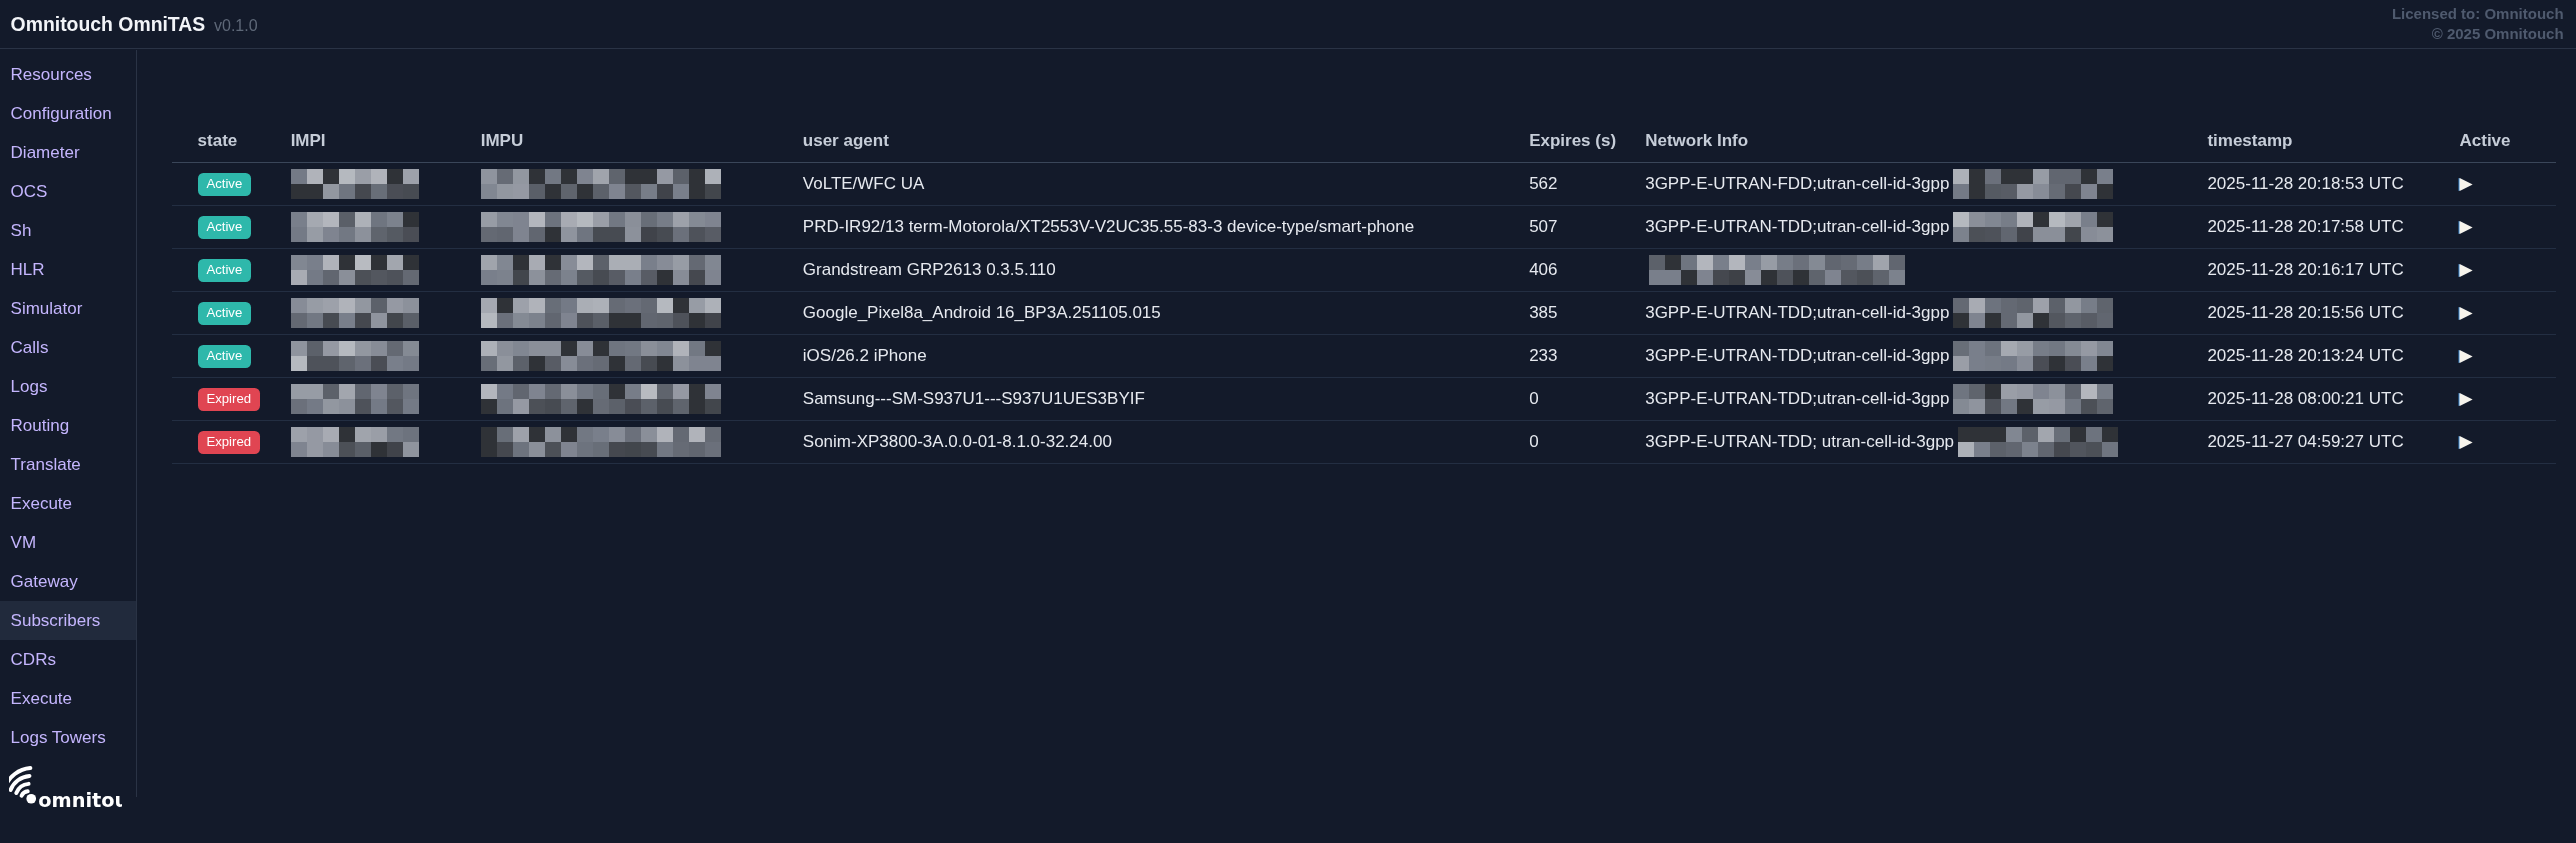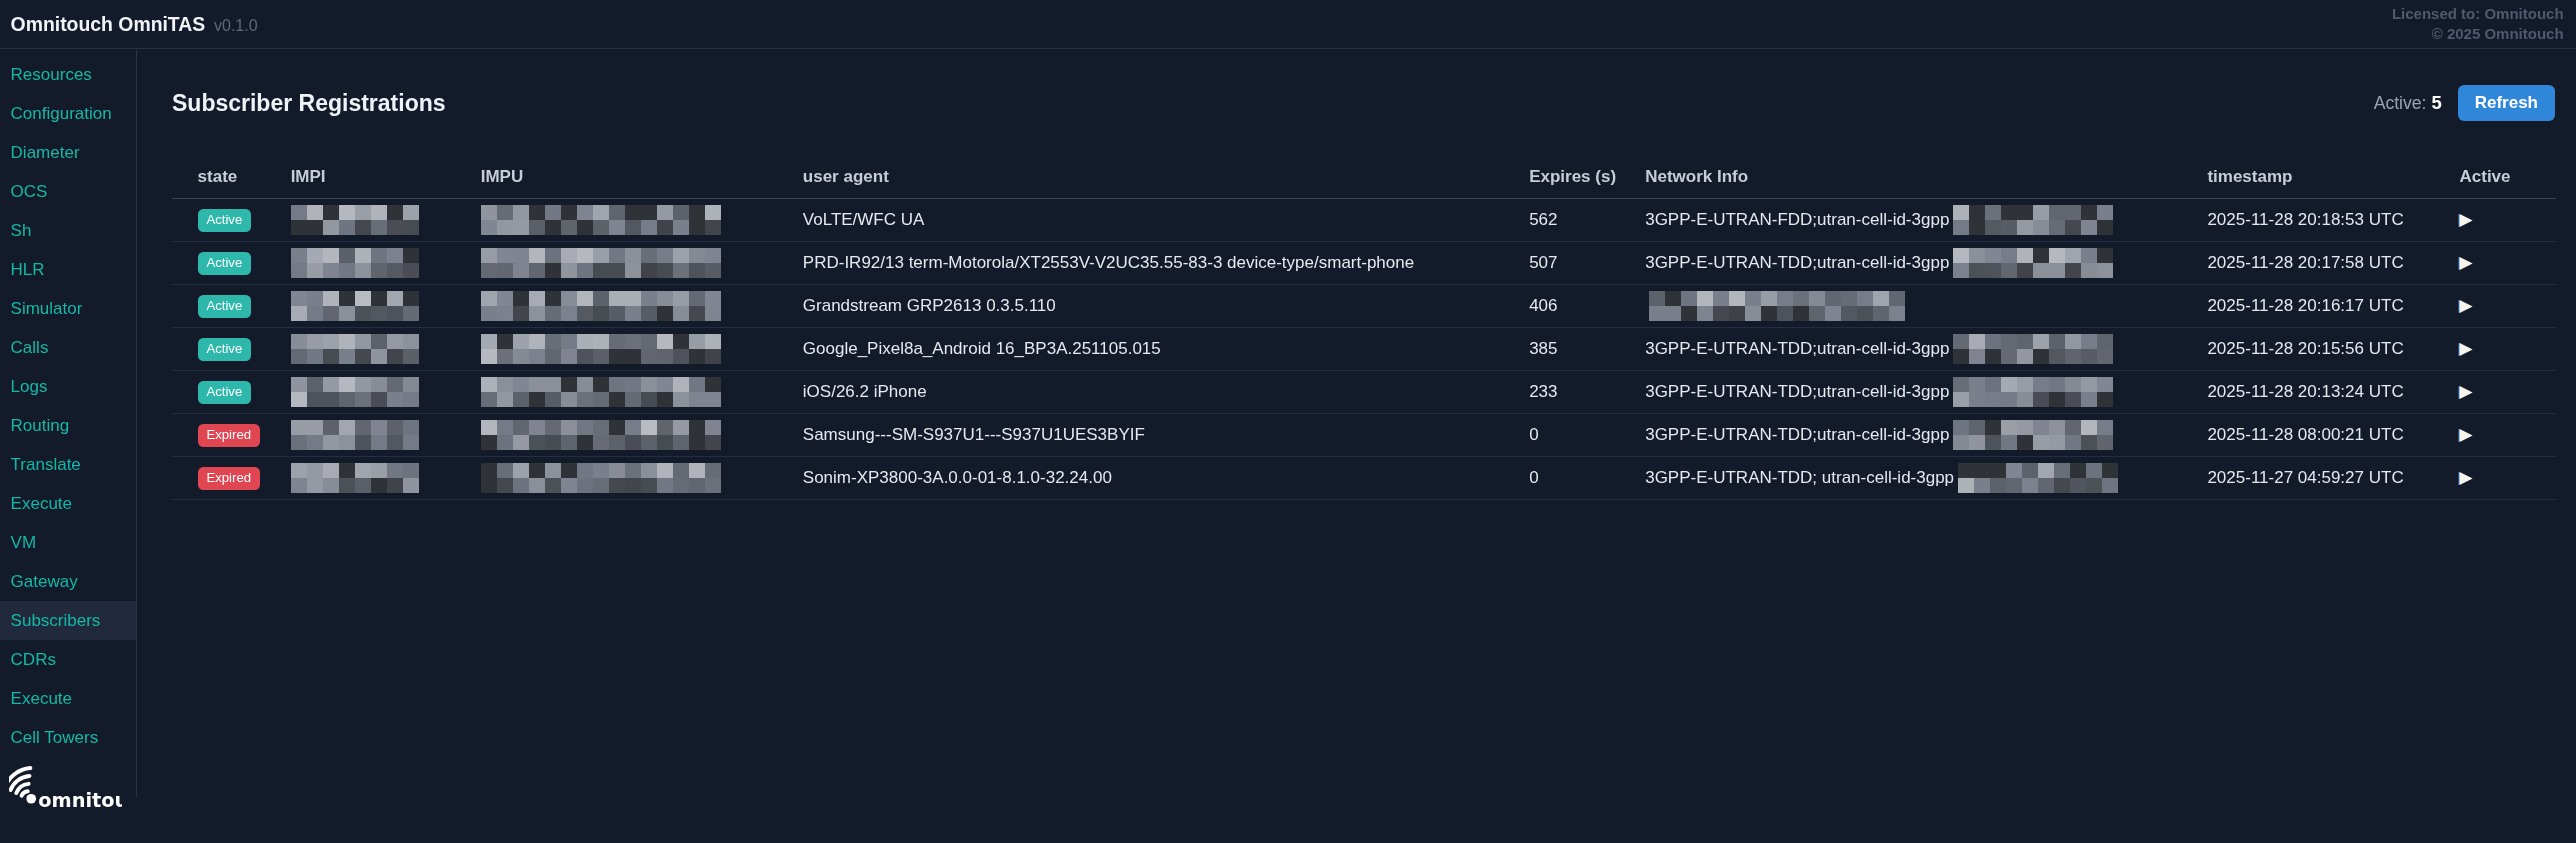--- a/index.html
+++ b/index.html
@@ -28,7 +28,7 @@
   }
   .nav-item {
     height:39px; display:flex; align-items:center; padding-left:10.6px;
-    font-size:17px; font-weight:500; color:#14b8a6; cursor:pointer; white-space:nowrap;
+    font-size:17px; font-weight:500; color:#c4b5fd; cursor:pointer; white-space:nowrap;
   }
   .nav-item.active { background:#212a3c; }
   .logo-wrap { margin:3.5px 0 0 8.8px; }

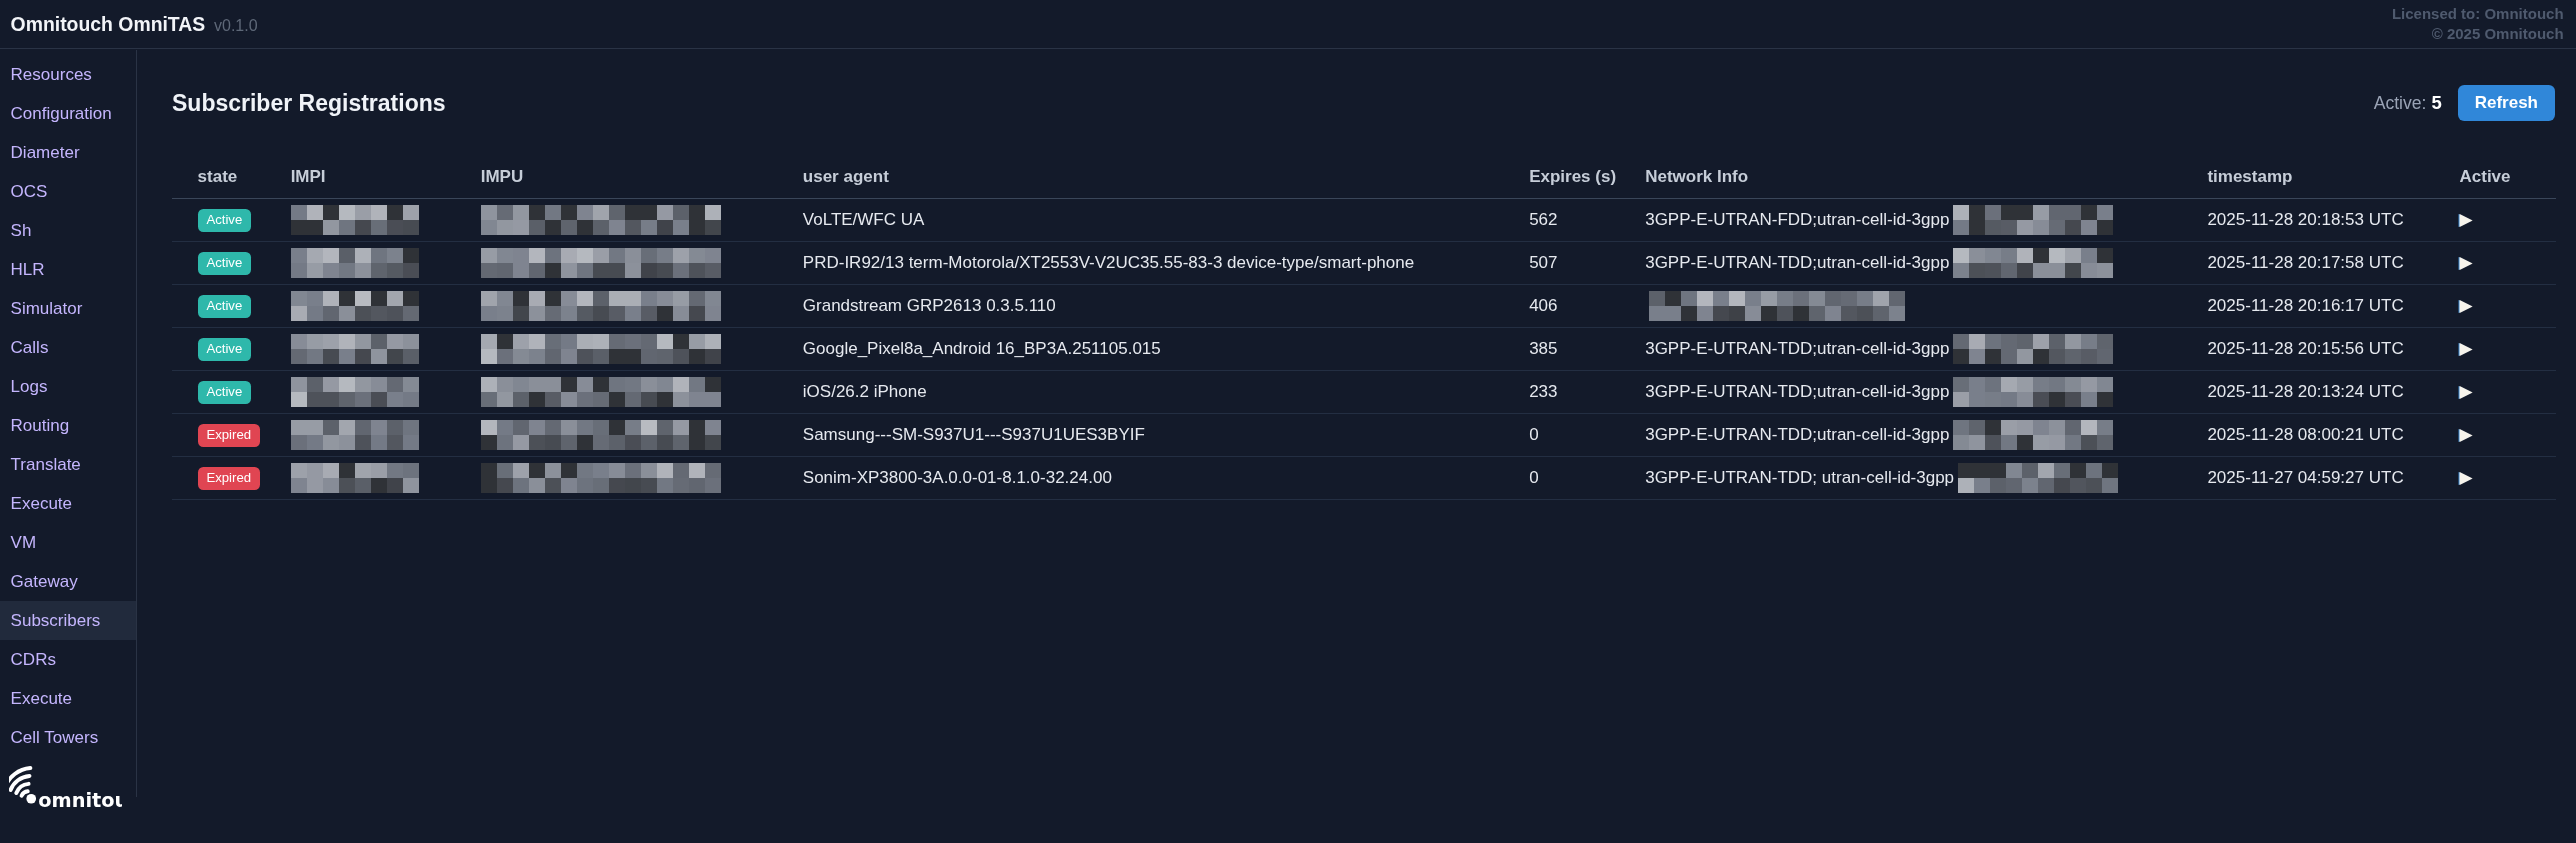--- a/index.html
+++ b/index.html
@@ -129,13 +129,6 @@
 </nav>
 
 <main class="main">
-  <div class="title-row">
-    <h1 class="page-title">Subscriber Registrations</h1>
-    <div class="title-right">
-      <span class="active-count"><span>Active:</span> <b>5</b></span>
-      <button class="refresh-btn">Refresh</button>
-    </div>
-  </div>
 
 
   <table>

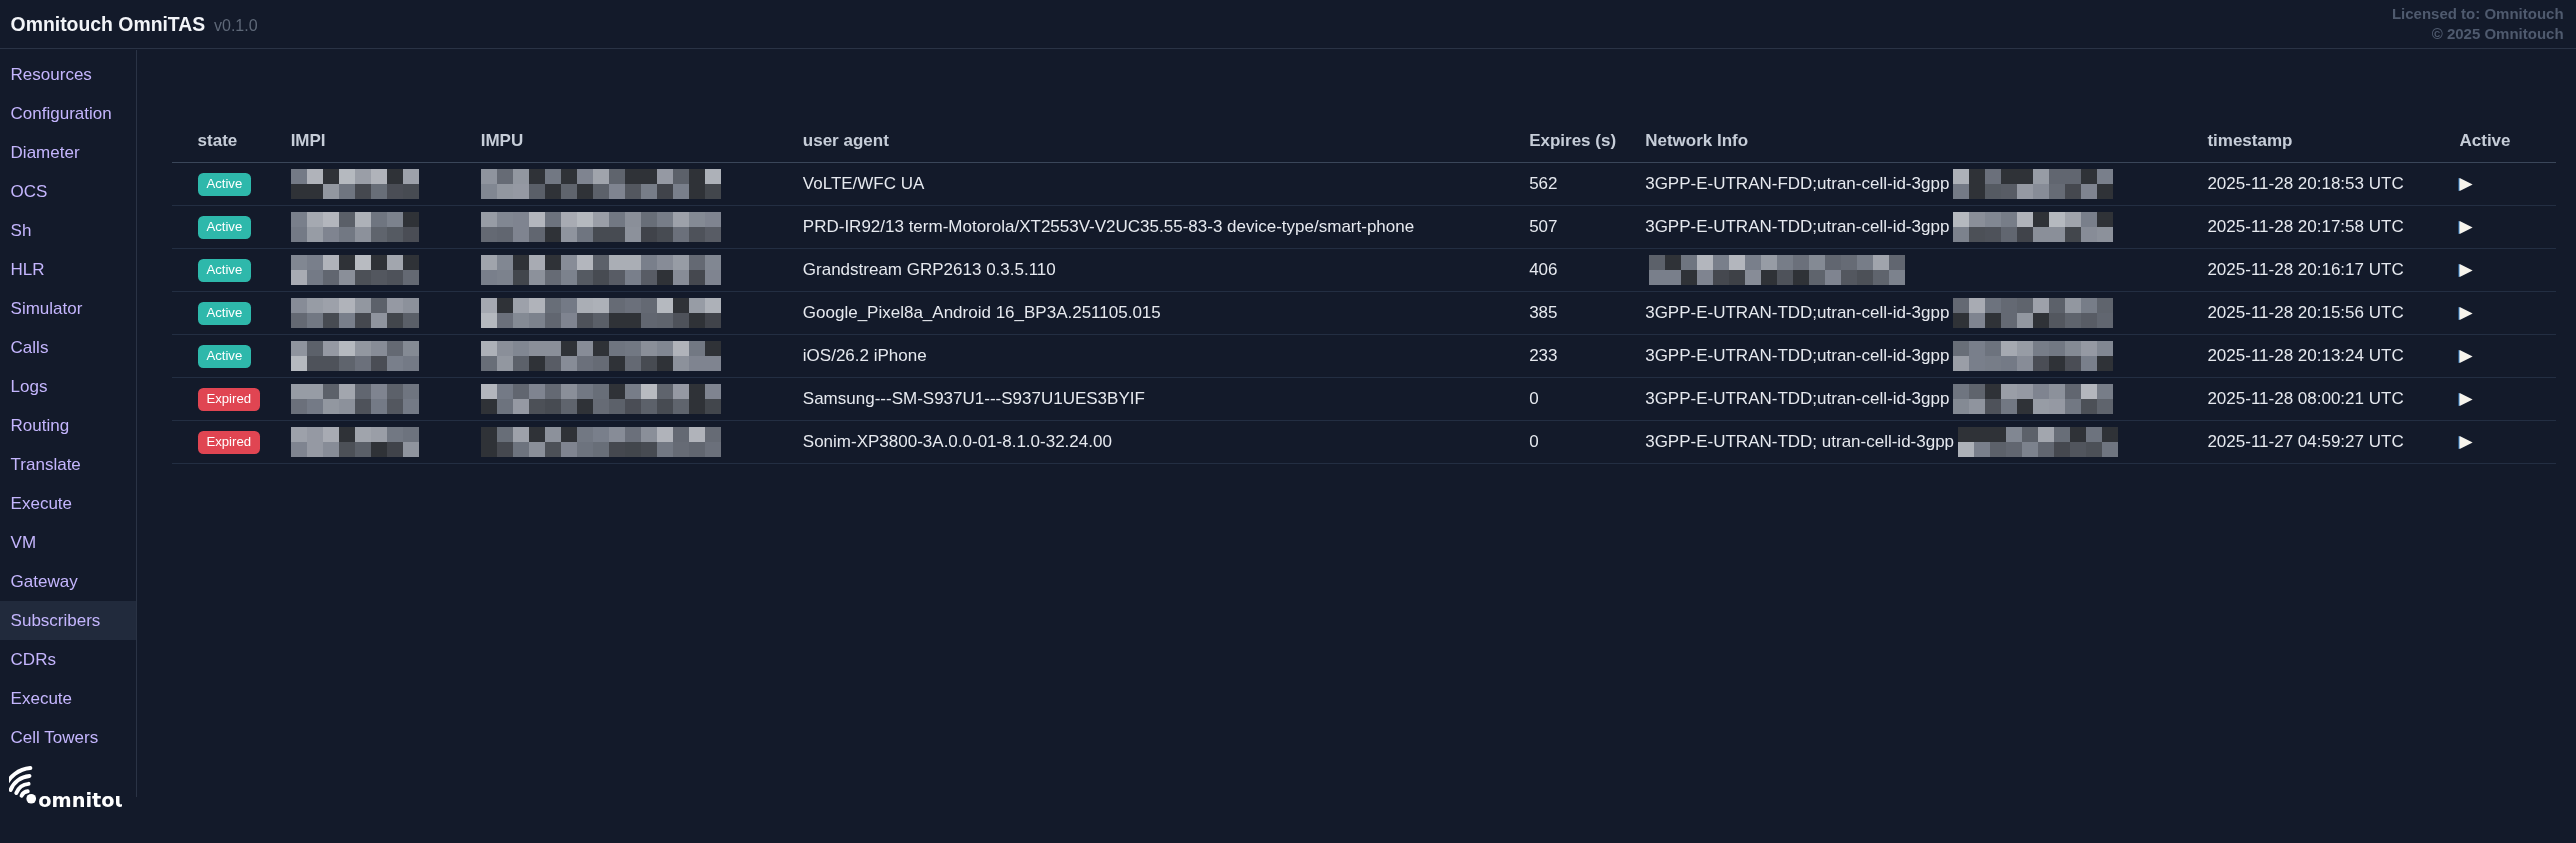--- a/index.html
+++ b/index.html
@@ -112,7 +112,7 @@
       <div class="nav-item active">Subscribers</div>
       <div class="nav-item">CDRs</div>
       <div class="nav-item">Execute</div>
-      <div class="nav-item">Cell Towers</div>
+      <div class="nav-item">Logs Towers</div>
     </div>
   <div class="logo-wrap">
     <svg width="113" height="58" viewBox="0 0 128 66">

